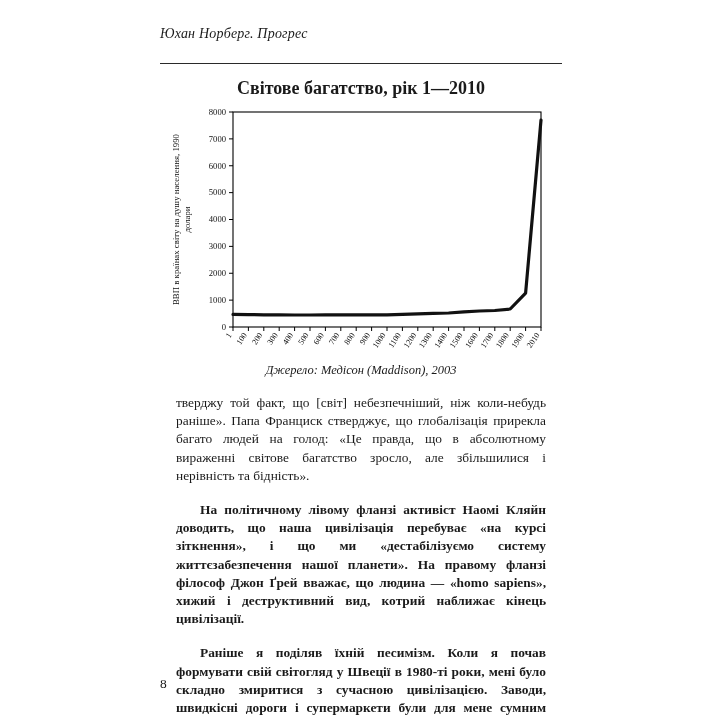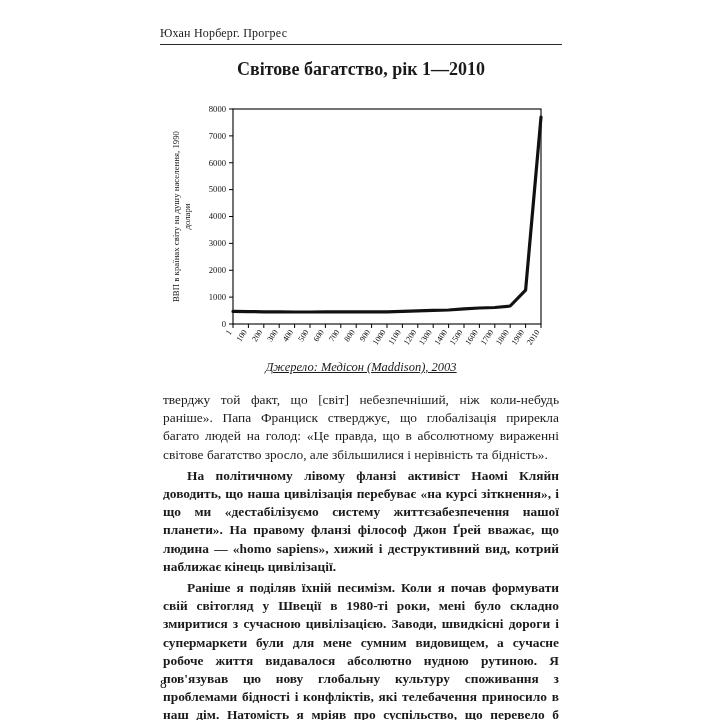--- a/index.html
+++ b/index.html
@@ -21,10 +21,11 @@
     width: 402px;
   }
   .running-header {
-    font-size: 12px;
+    font-size: 14px;
     letter-spacing: 0.2px;
-    padding-bottom: 3px;
+    padding-bottom: 21px;
     border-bottom: 1.2px solid #2a2a2a;
+    font-style: italic;
   }
   .chart-block {
     margin-top: 14px;

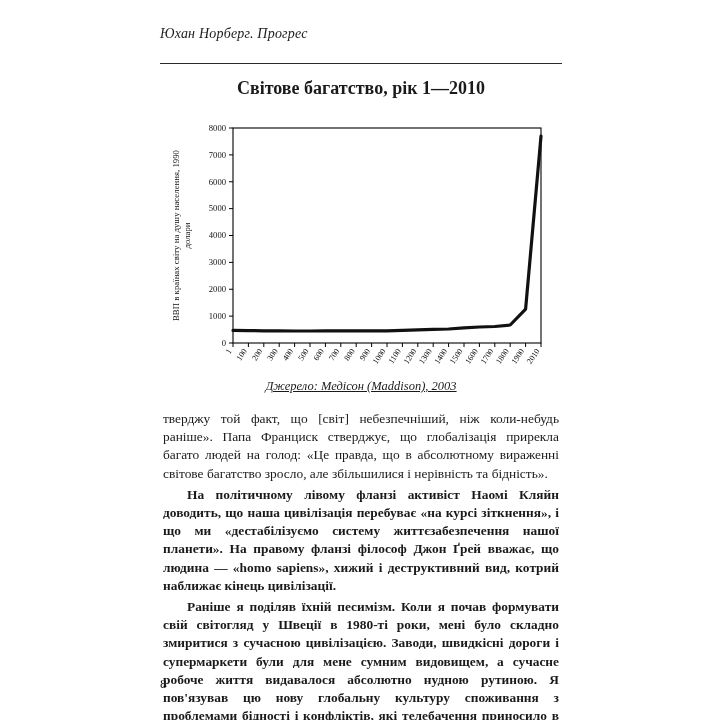--- a/index.html
+++ b/index.html
@@ -34,7 +34,7 @@
   .chart-title {
     font-size: 18px;
     font-weight: bold;
-    margin: 2px 0 22px 0;
+    margin: 2px 0 6px 0;
   }
   #chart-svg {
     display: block;

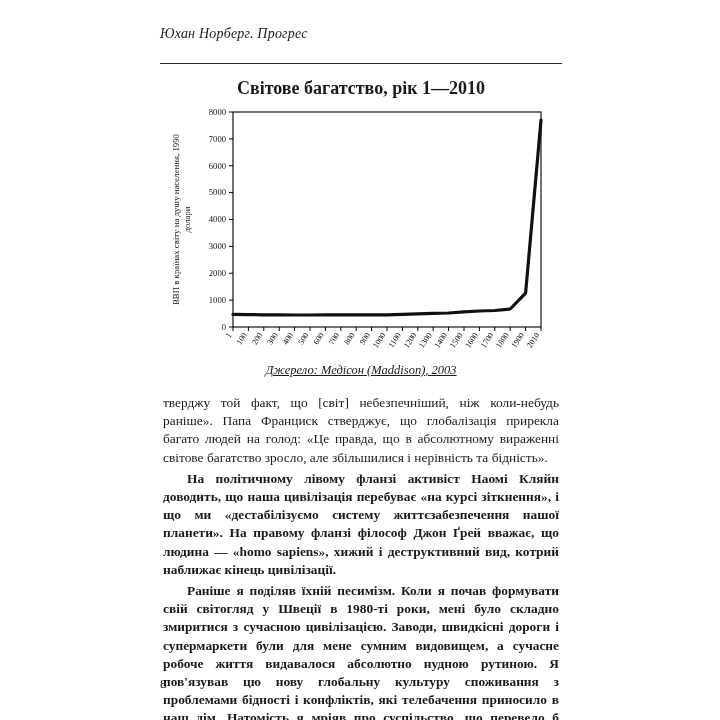--- a/index.html
+++ b/index.html
@@ -51,7 +51,6 @@
     font-size: 12.5px;
     margin-top: 6px;
     text-align: center;
-    text-decoration: underline;
   }
   .body-text {
     margin-top: 16px;

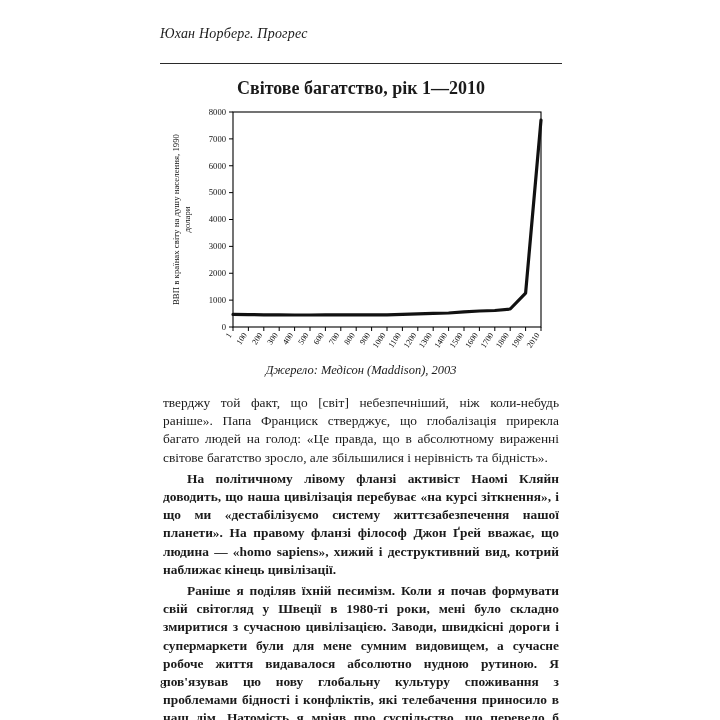--- a/index.html
+++ b/index.html
@@ -58,7 +58,7 @@
     line-height: 18.2px;
     text-align: justify;
   }
-  .body-text p { margin: 3px; }
+  .body-text p { margin: 16px; }
   .body-text p.indent { text-indent: 24px; font-weight: bold; }
   .page-number {
     position: absolute;

